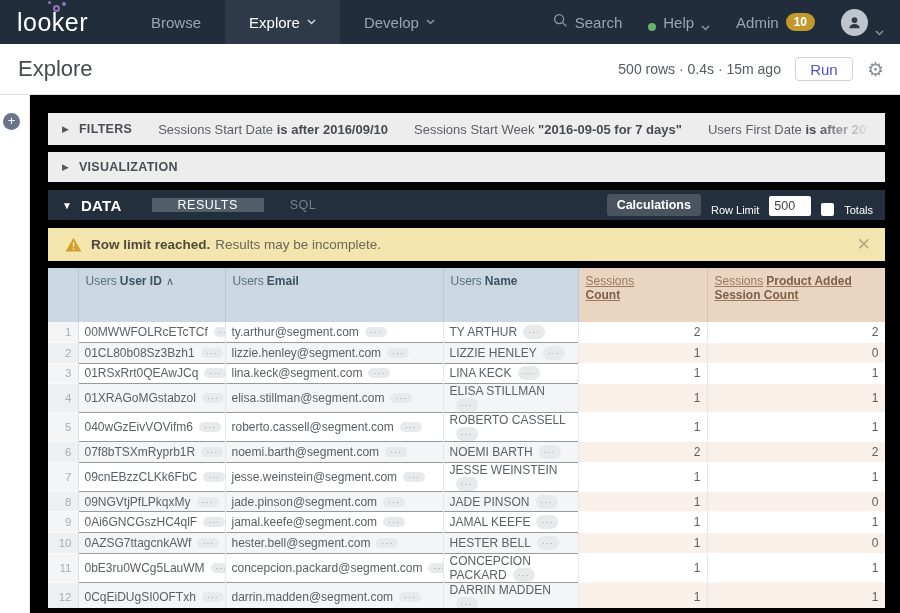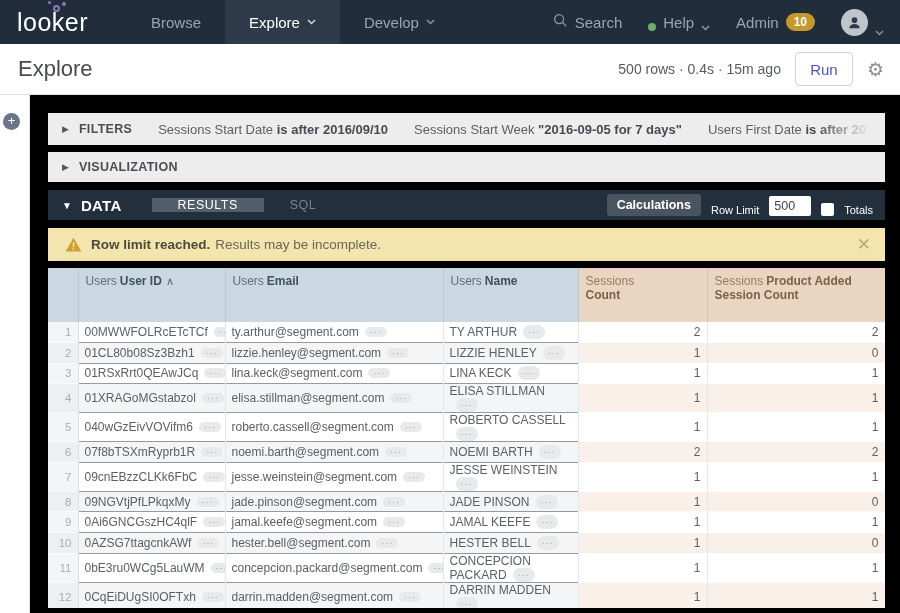--- a/index.html
+++ b/index.html
@@ -31,7 +31,7 @@
   .page-title { margin-left:18px; font-size:22px; color:#46494e; }
   .ph-right { margin-left:auto; margin-right:16px; display:flex; align-items:center; gap:14px; }
   .stats { font-size:14px; color:#565b61; }
-  .run-btn { width:58px; height:34px; background:#fff; border:1px solid #cfd1d3; border-radius:4px;
+  .run-btn { width:58px; height:24px; background:#fff; border:1px solid #cfd1d3; border-radius:4px;
              color:#4d53c4; font-size:15px; cursor:pointer; font-family:inherit; }
   .gear { font-size:19px; color:#8b9096; cursor:pointer; line-height:1; }
 

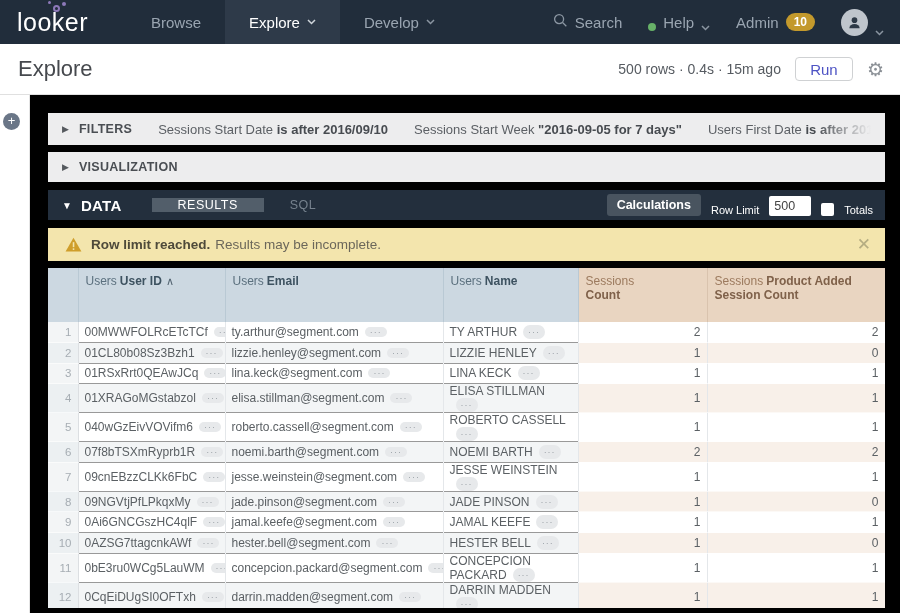--- a/index.html
+++ b/index.html
@@ -81,7 +81,7 @@
 
   thead th { height:54px; text-align:left; vertical-align:top; padding:6px 6px 0 7px; font-weight:normal; }
   th.dimh { background:#ccd8e1; border-right:1px solid #b9c9d4; color:#5b707e; }
-  th.meash { background:#e9d5c1; border-right:1px solid #d9c3ae; color:#9c7a5e; }
+  th.meash { background:#e9d5c1; border-right:1px solid #d9c3ae; color:#9c7a5e;text-decoration:underline; }
   th .hname { font-weight:bold; }
   th.dimh .hname { color:#3d5260; }
   th.meash .hname { color:#7f614a; }

